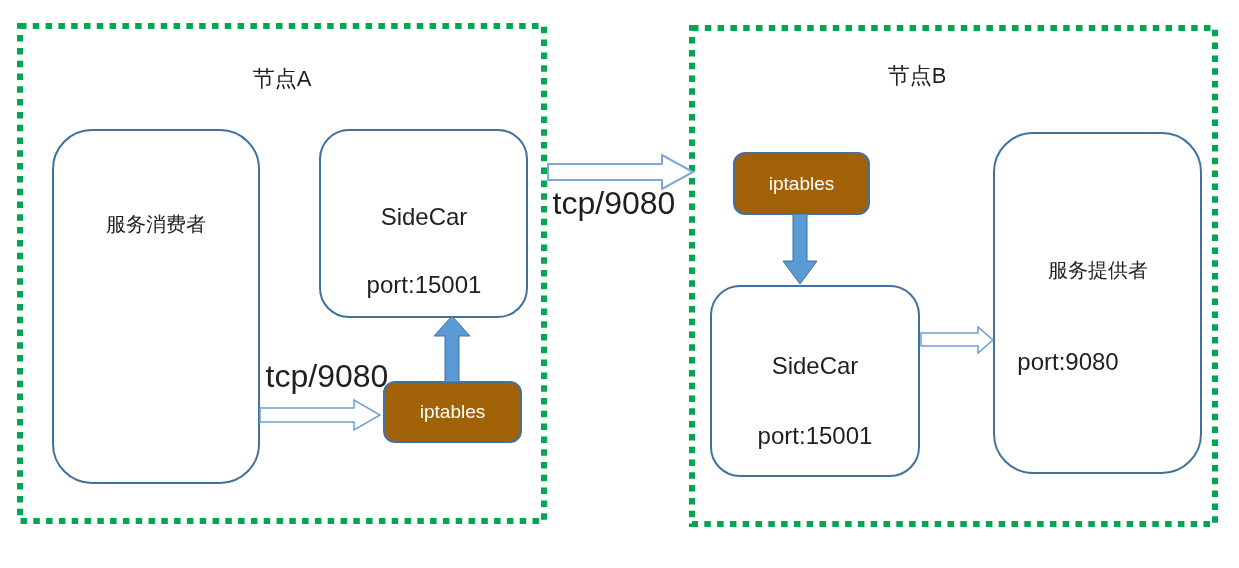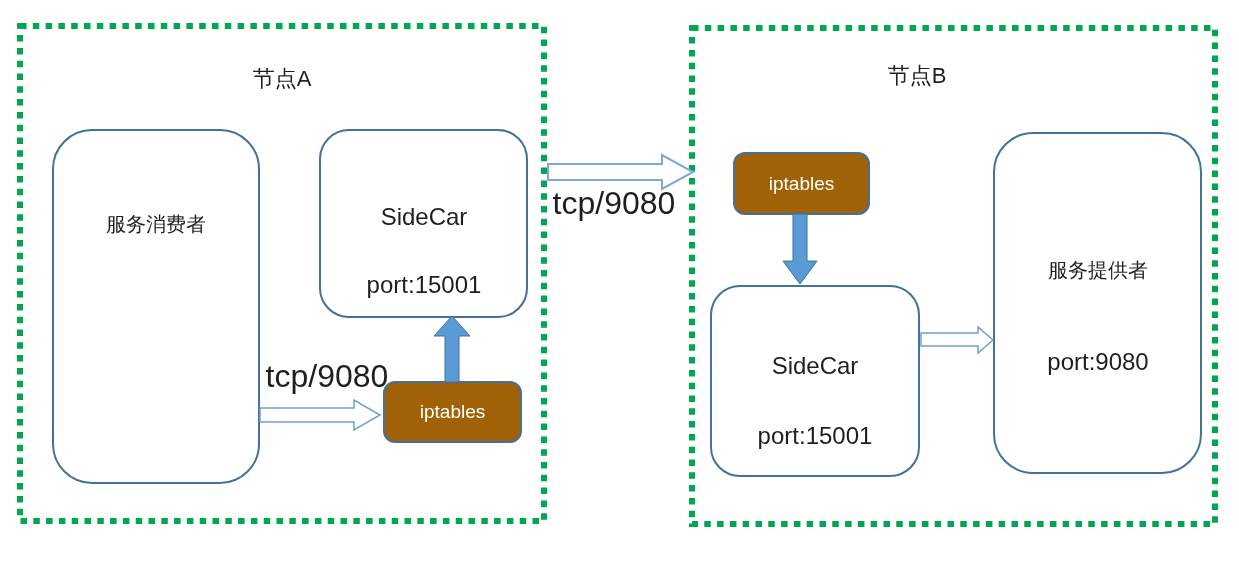--- a/index.html
+++ b/index.html
@@ -97,7 +97,7 @@
   <div class="t en-label" style="left:815px; top:347px;">SideCar</div>
   <div class="t en-label" style="left:815px; top:417px;">port:15001</div>
   <div class="t cn-label" style="left:1098px; top:270px;">服务提供者</div>
-  <div class="t en-label" style="left:1098px; top:343px;">port:9080</div>
+  <div class="t en-label" style="left:1068px; top:343px;">port:9080</div>
 
 </div>
 

